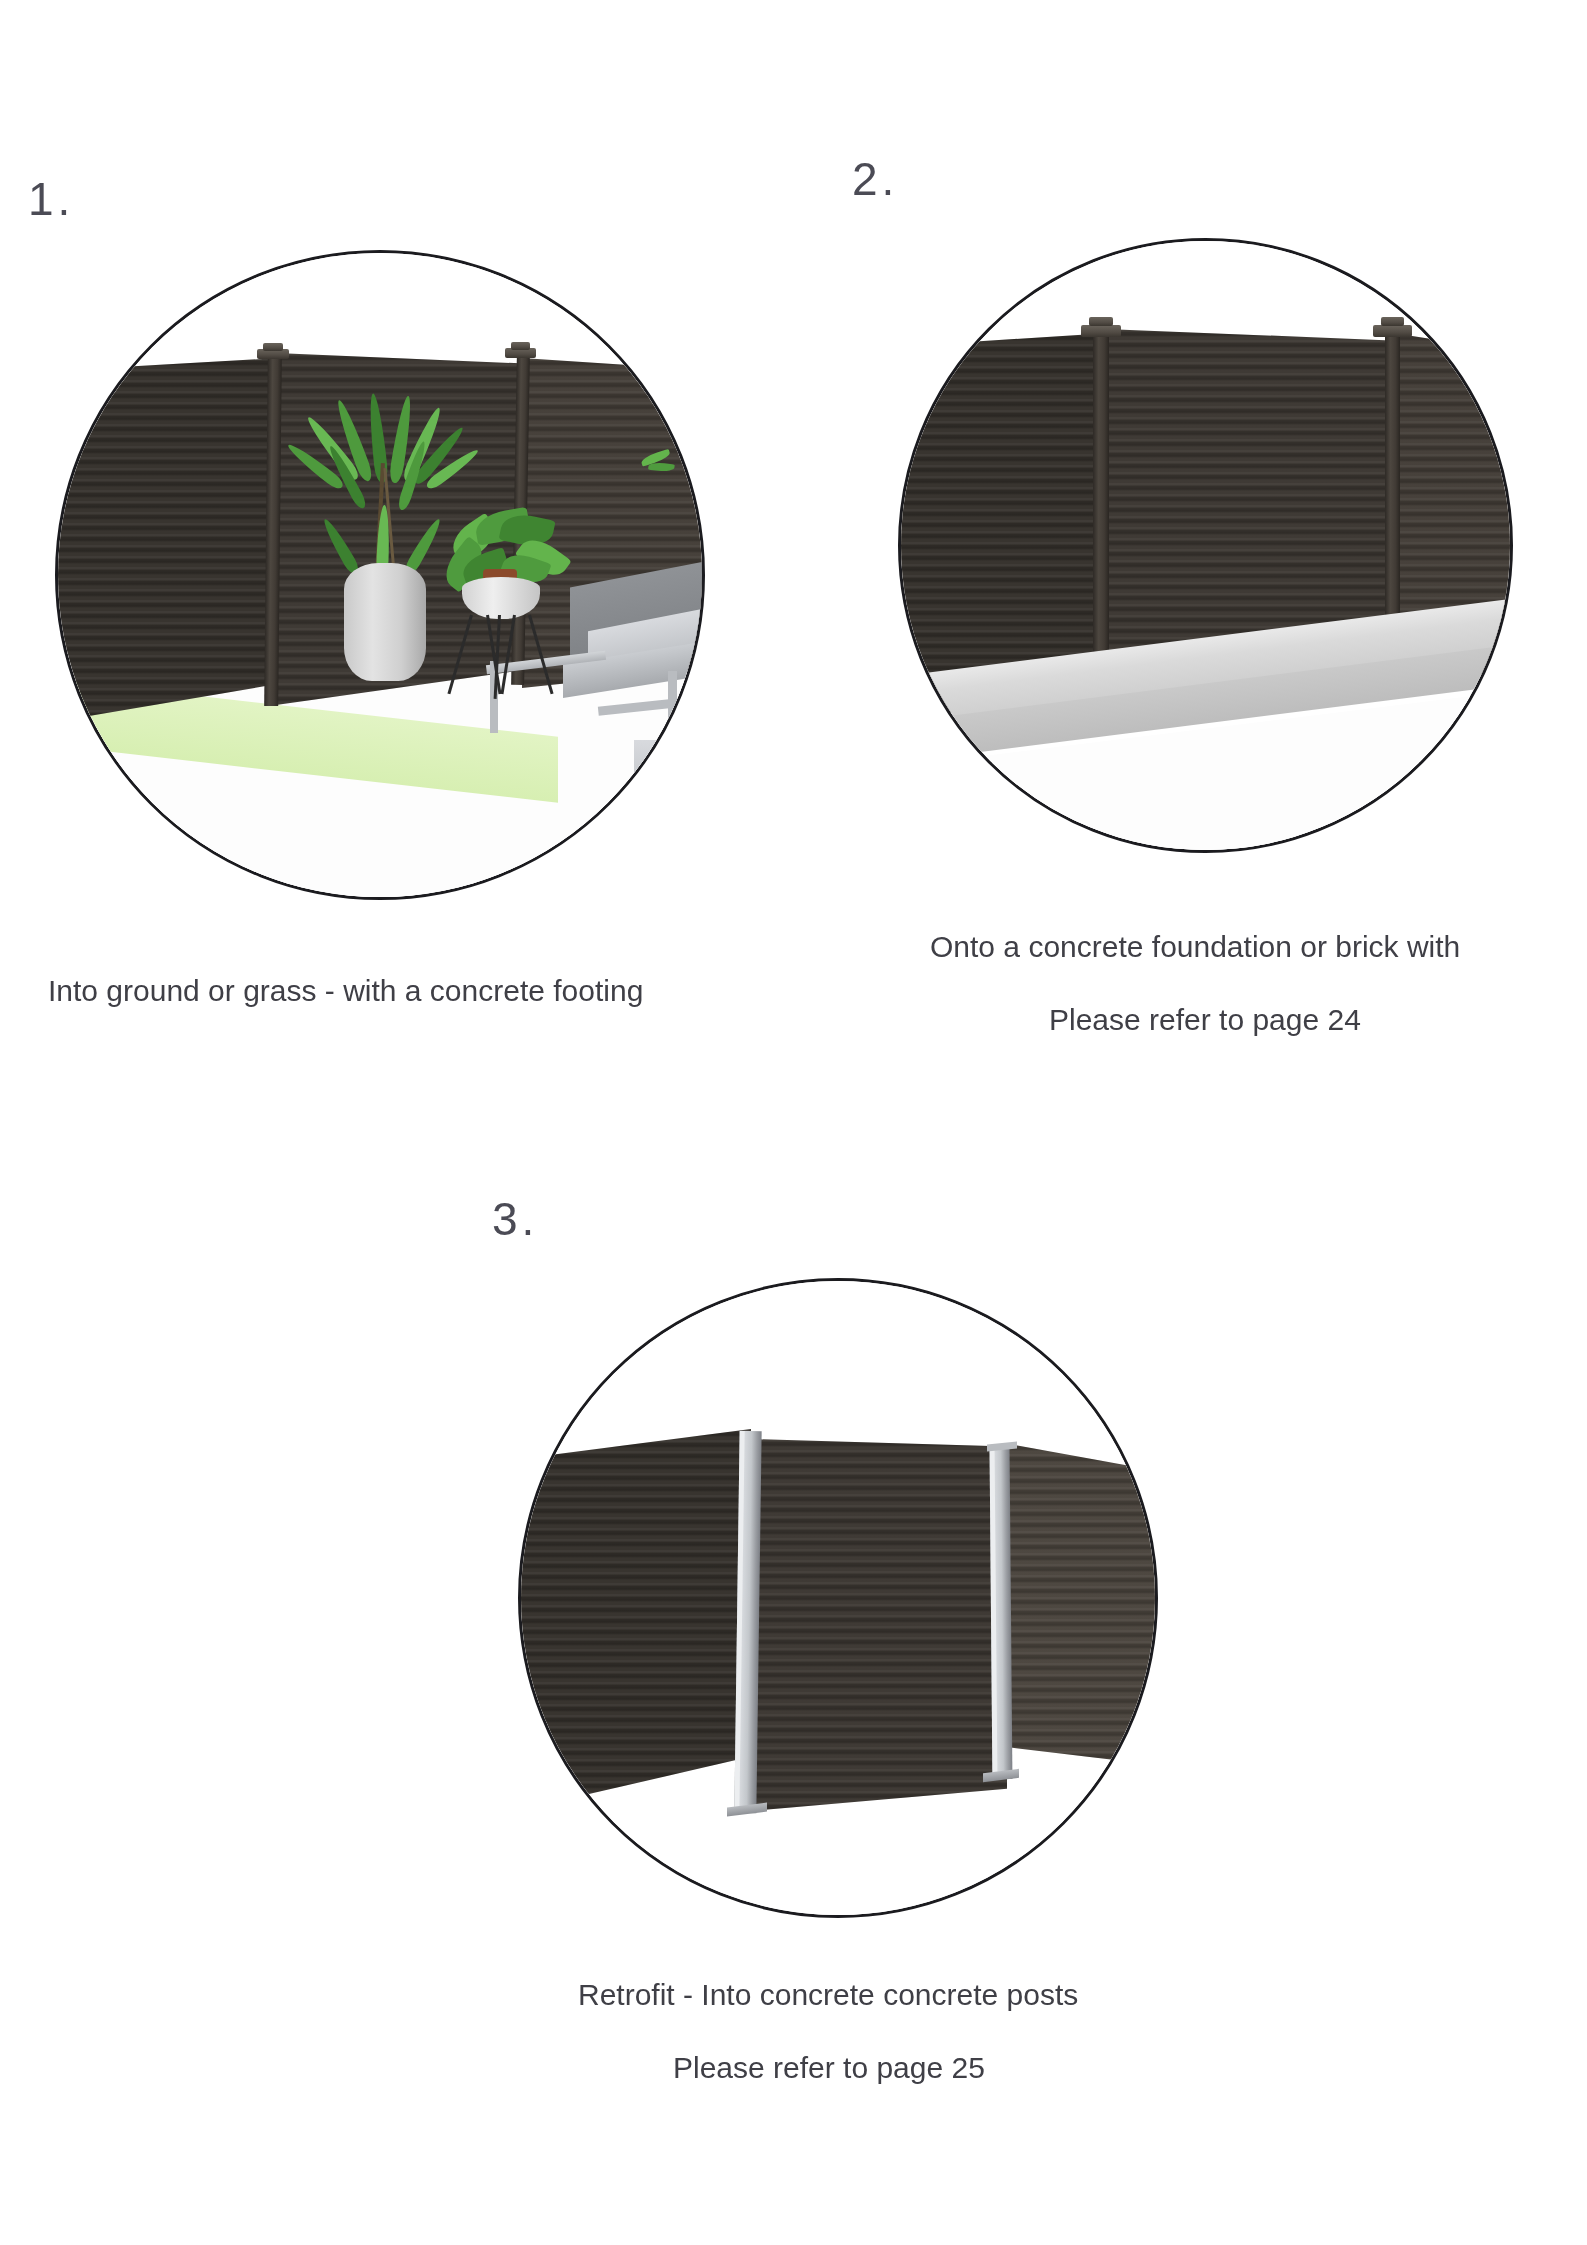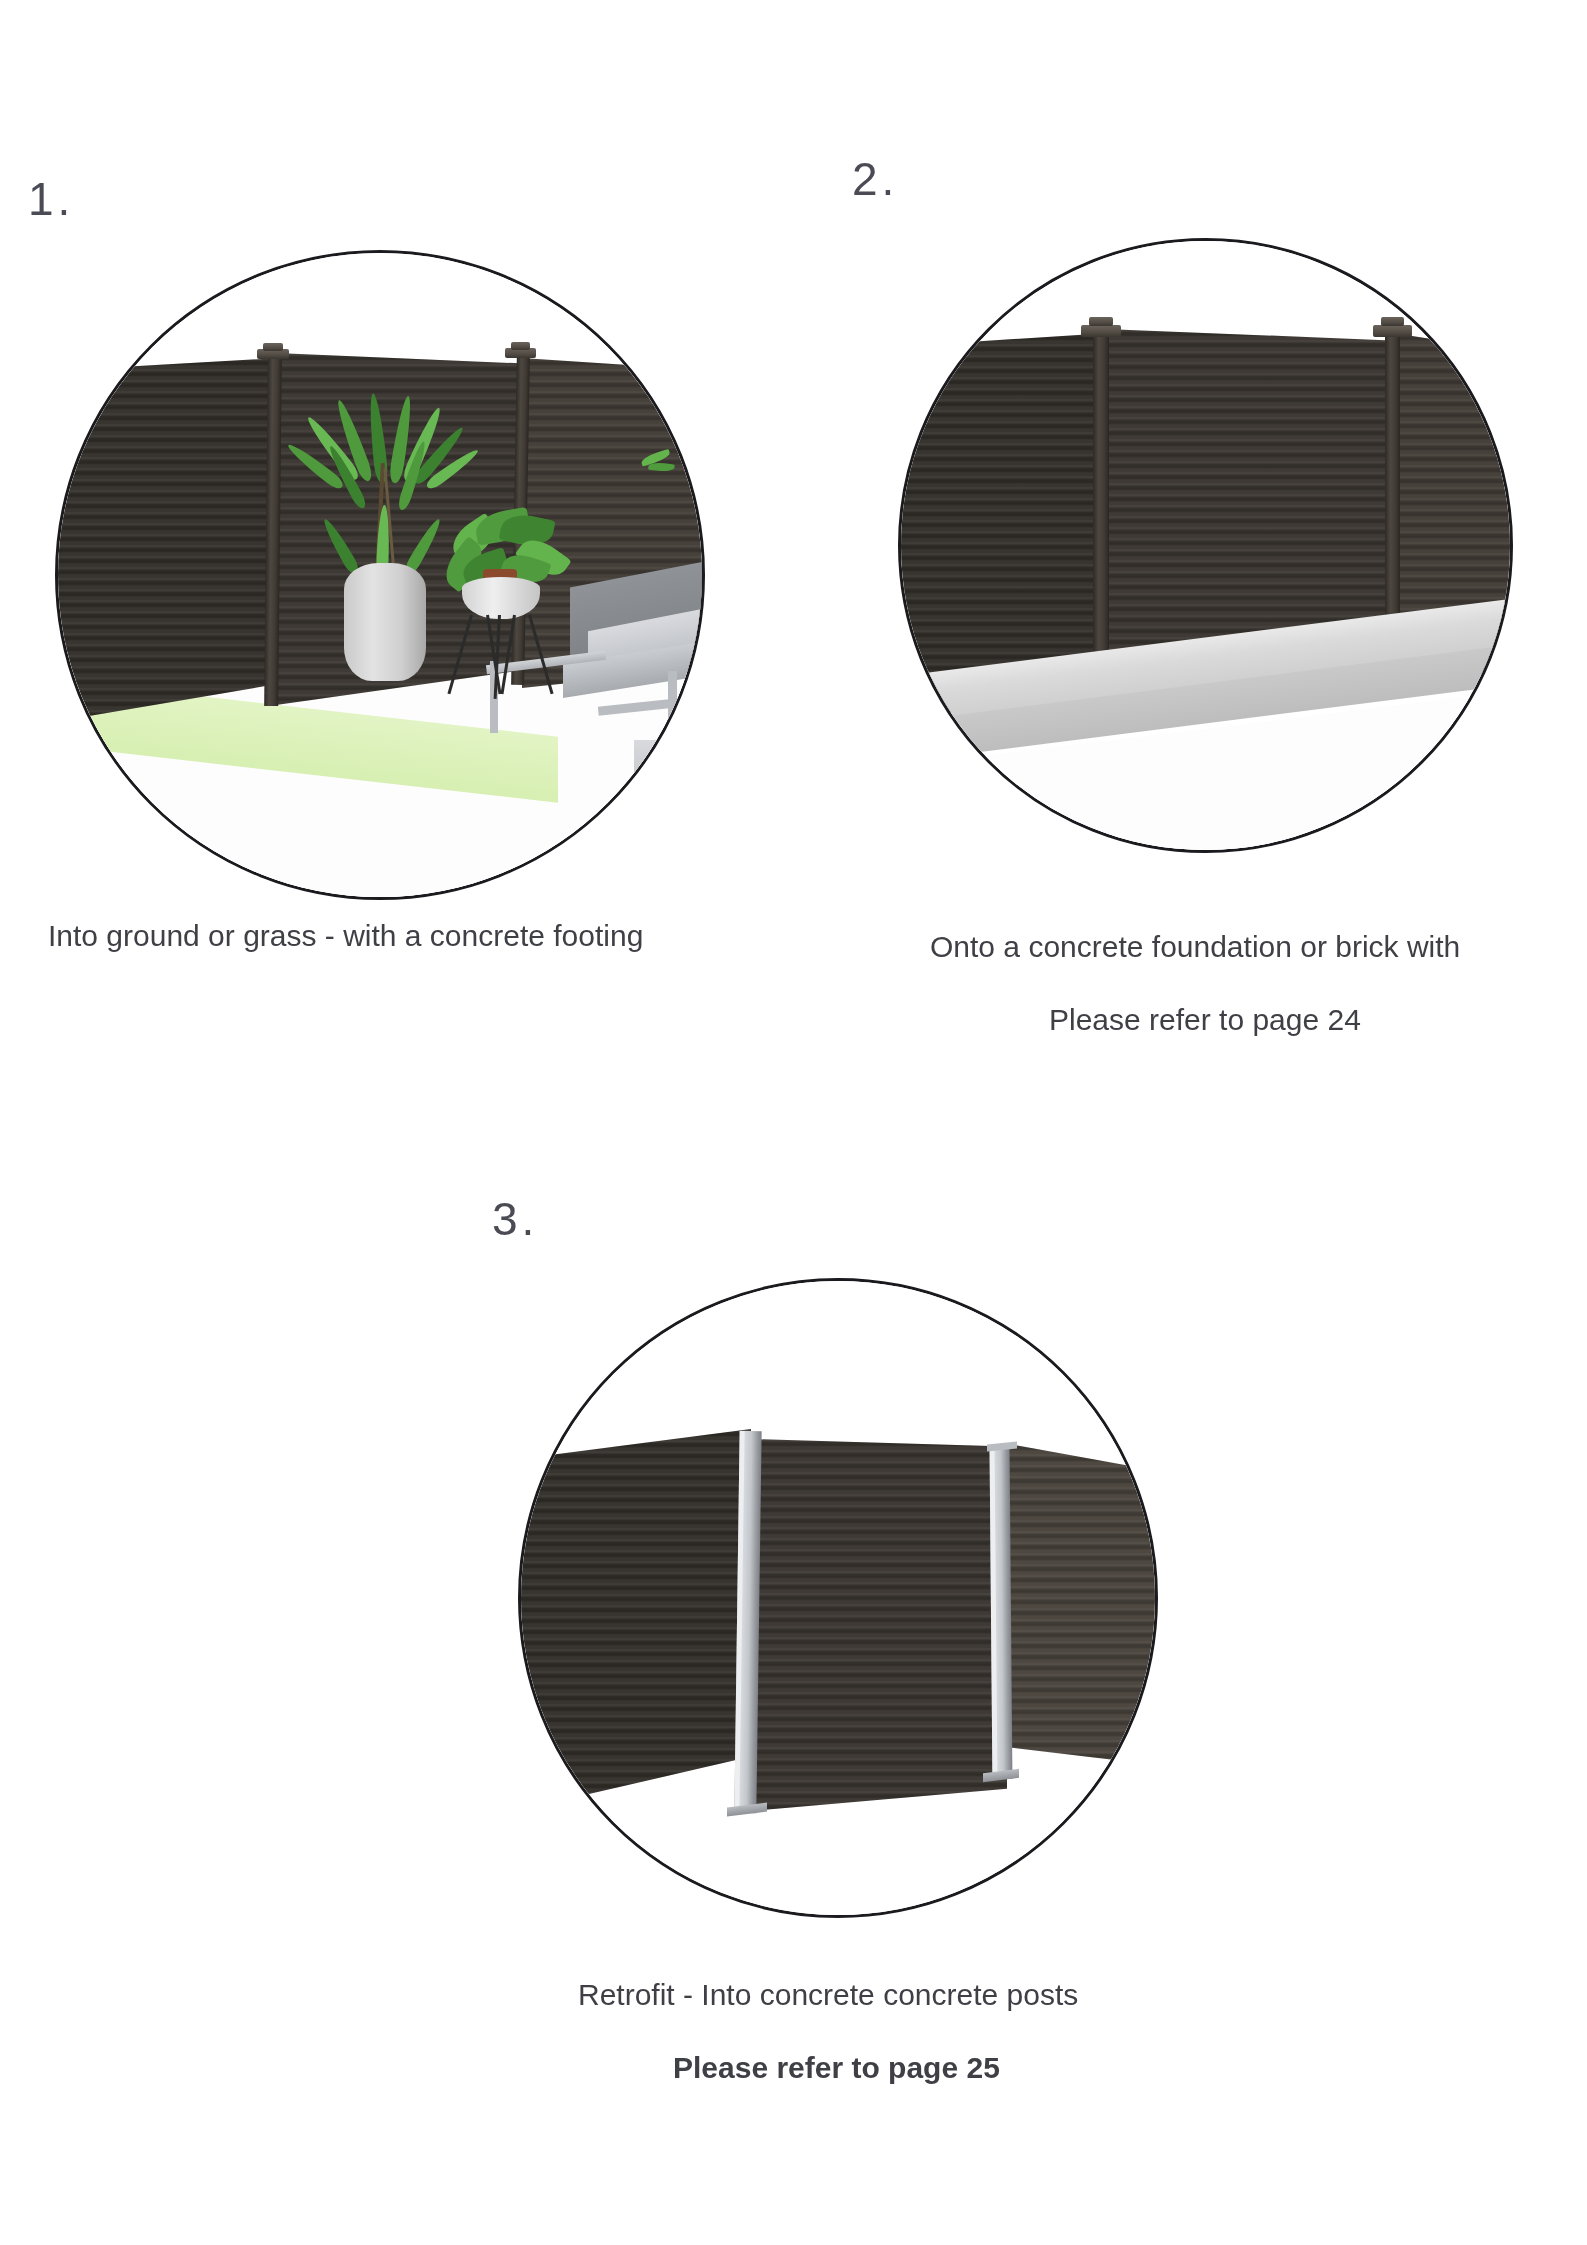--- a/index.html
+++ b/index.html
@@ -151,7 +151,7 @@
     white-space: nowrap;
     line-height: 1.3;
   }
-  #cap1-line1 { left: 48px;  top: 916px;  }
+  #cap1-line1 { left: 48px;  top: 971px;  }
   #cap2-line1 { left: 930px; top: 927px;  }
   #cap2-line2 { left: 1049px; top: 1000px; }
   #cap3-line1 { left: 578px; top: 1975px; }

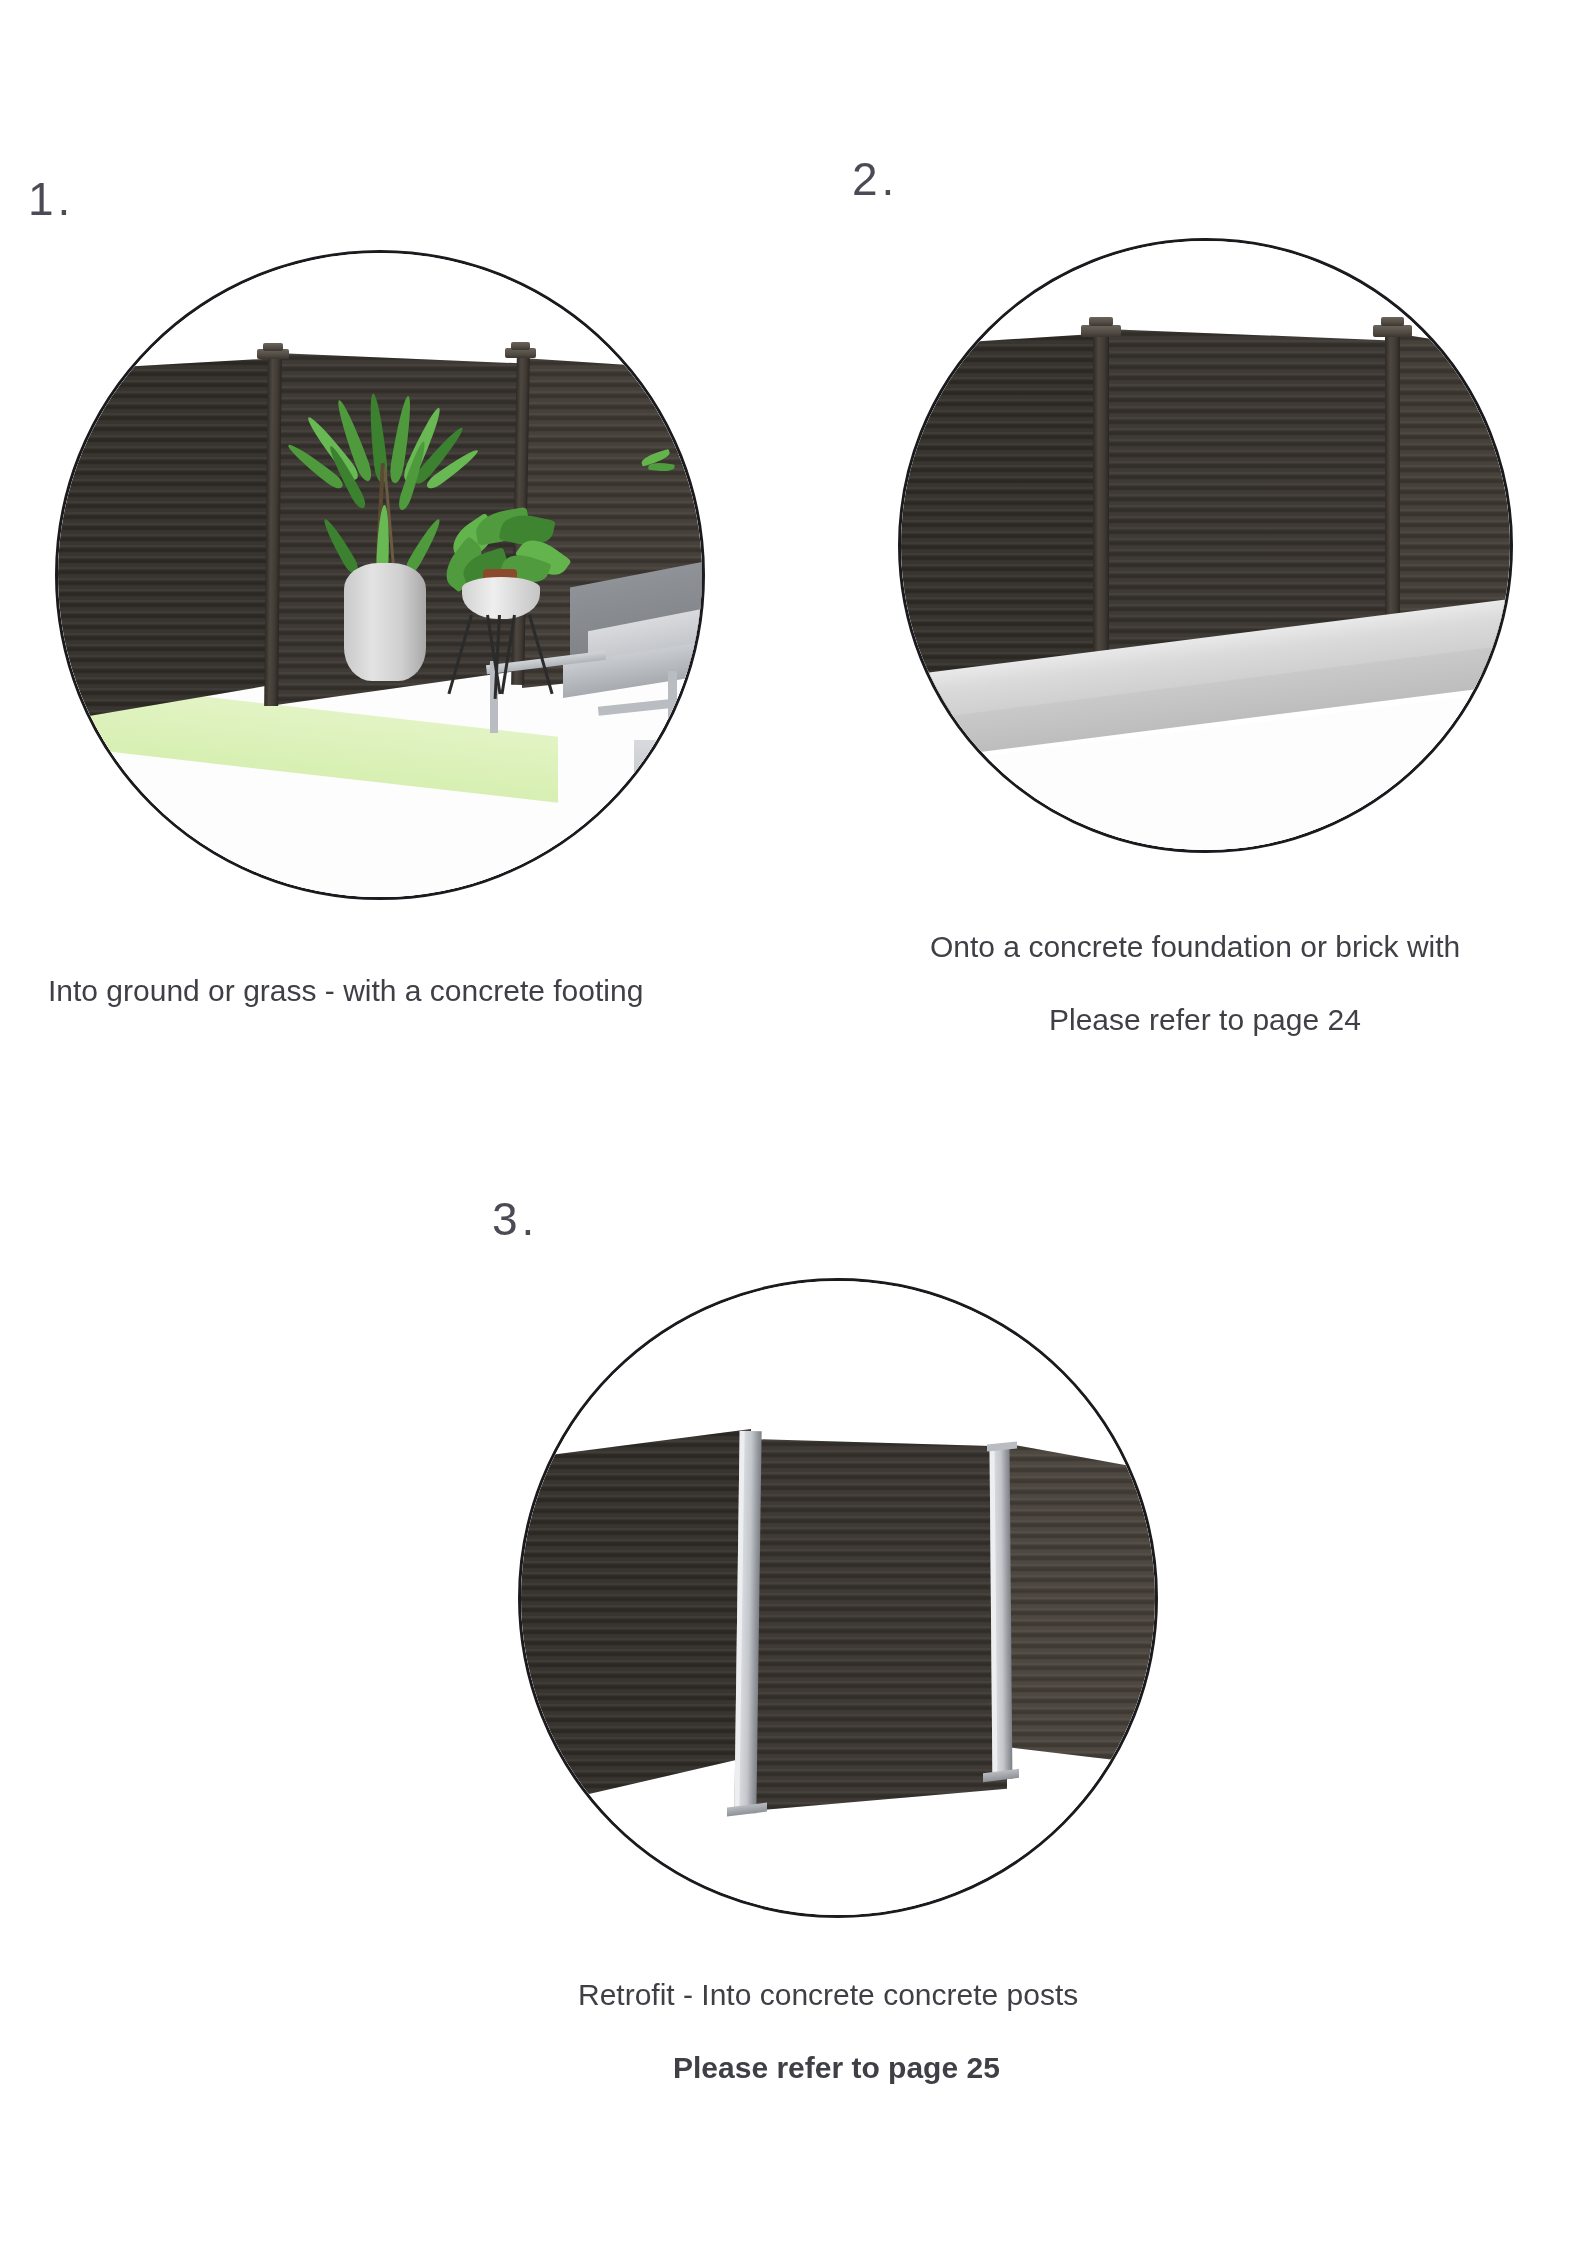--- a/index.html
+++ b/index.html
@@ -155,7 +155,7 @@
   #cap2-line1 { left: 930px; top: 927px;  }
   #cap2-line2 { left: 1049px; top: 1000px; }
   #cap3-line1 { left: 578px; top: 1975px; }
-  #cap3-line2 { left: 673px; top: 2048px; font-weight: bold; }
+  #cap3-line2 { left: 673px; top: 2048px; }
 </style>
 </head>
 <body>

